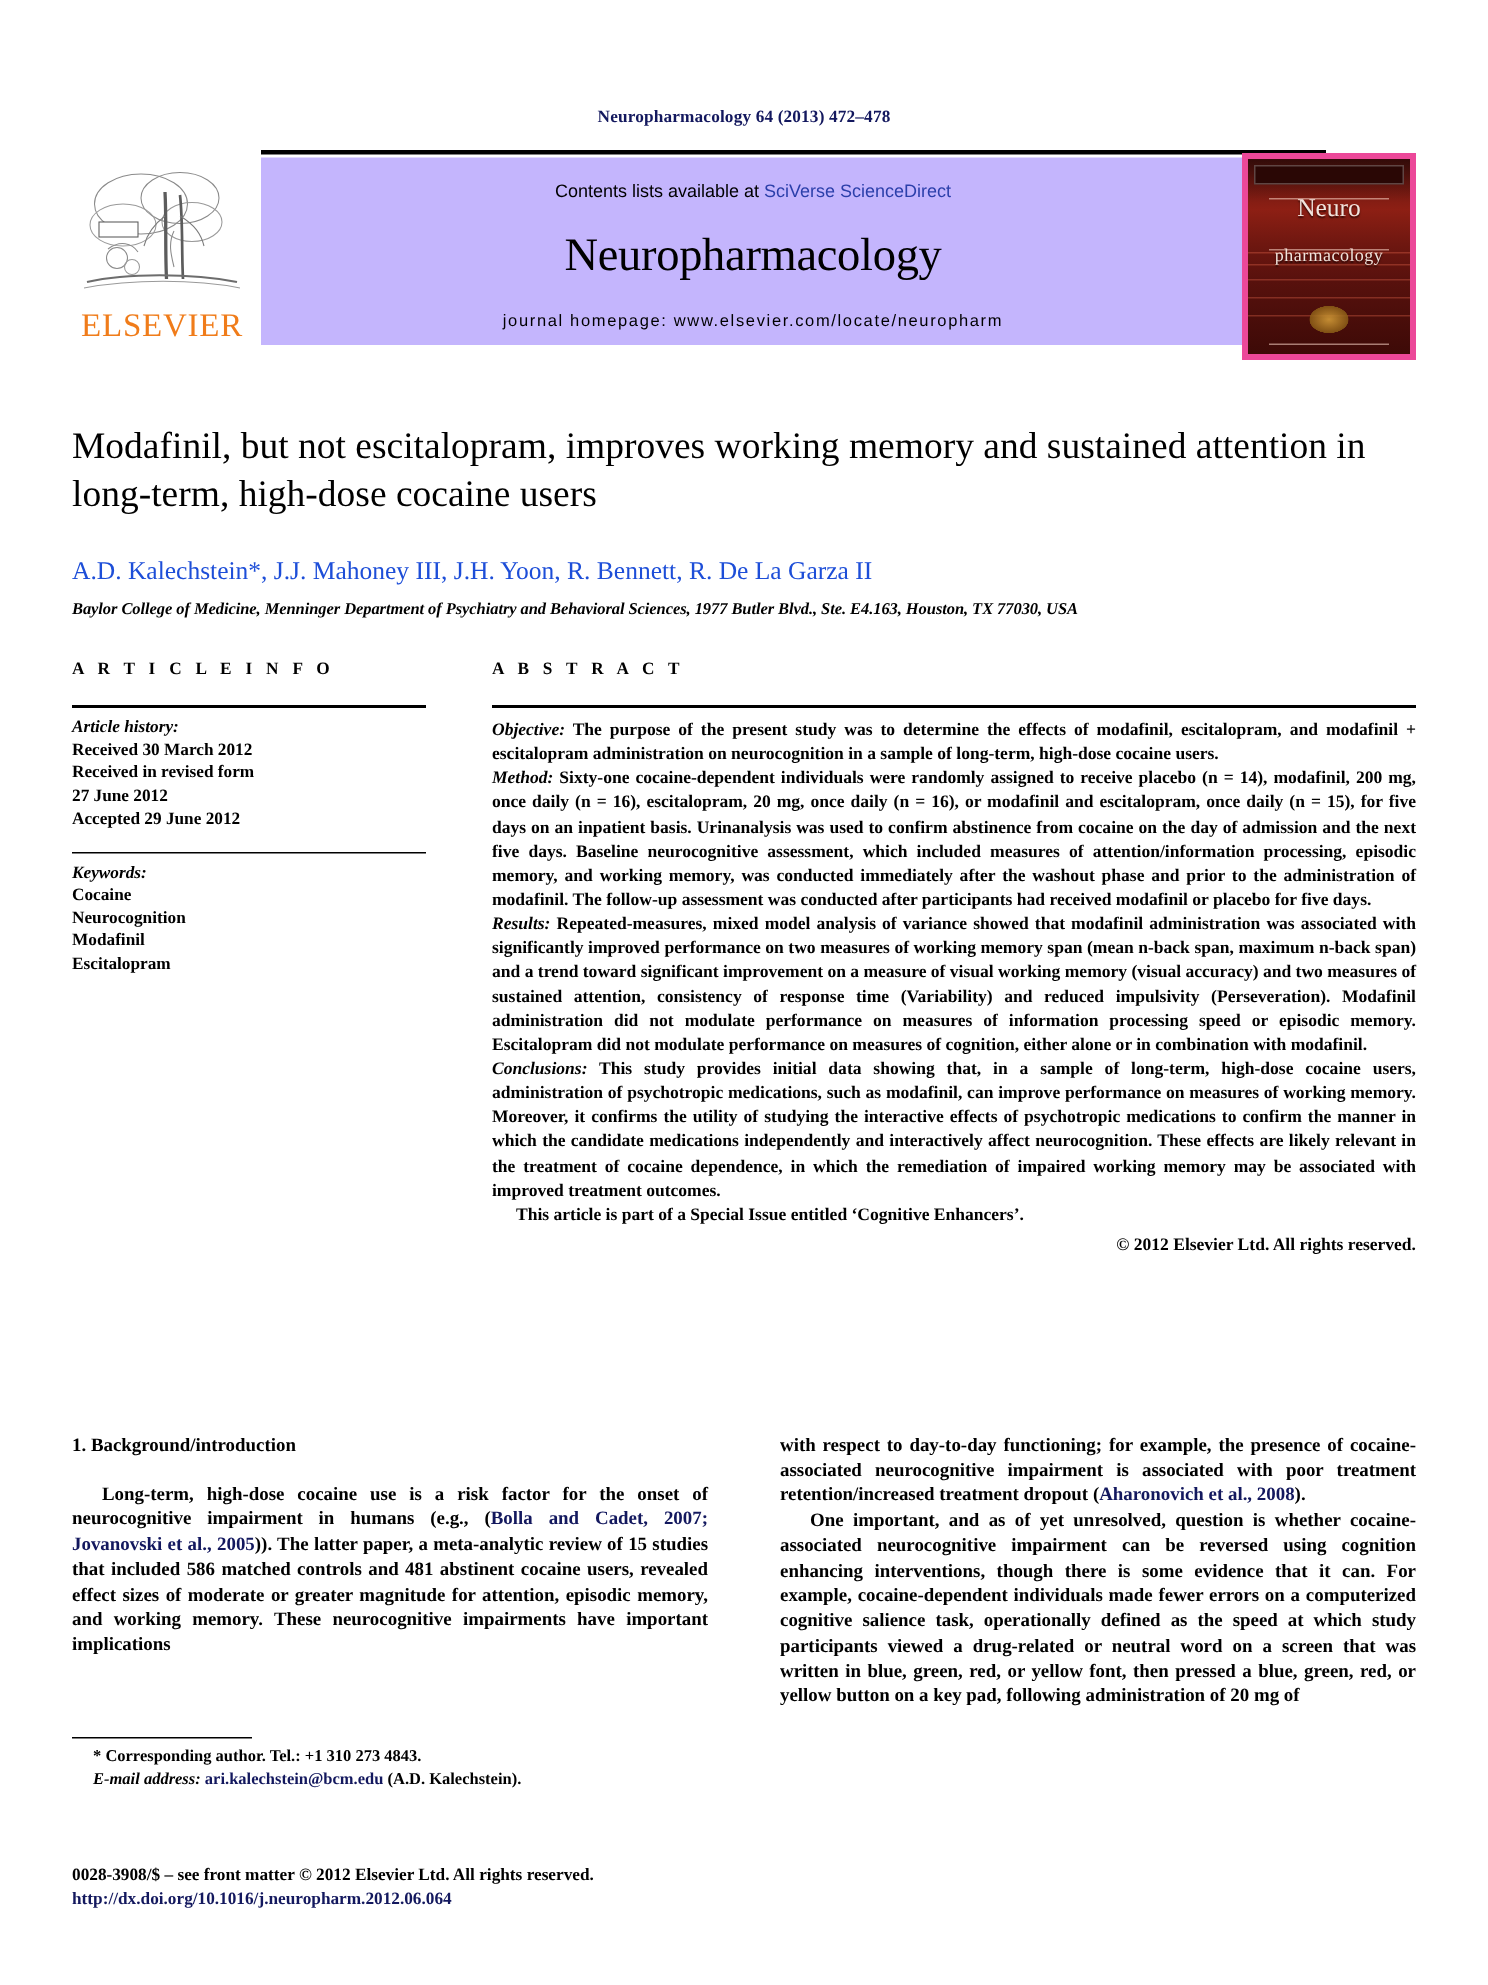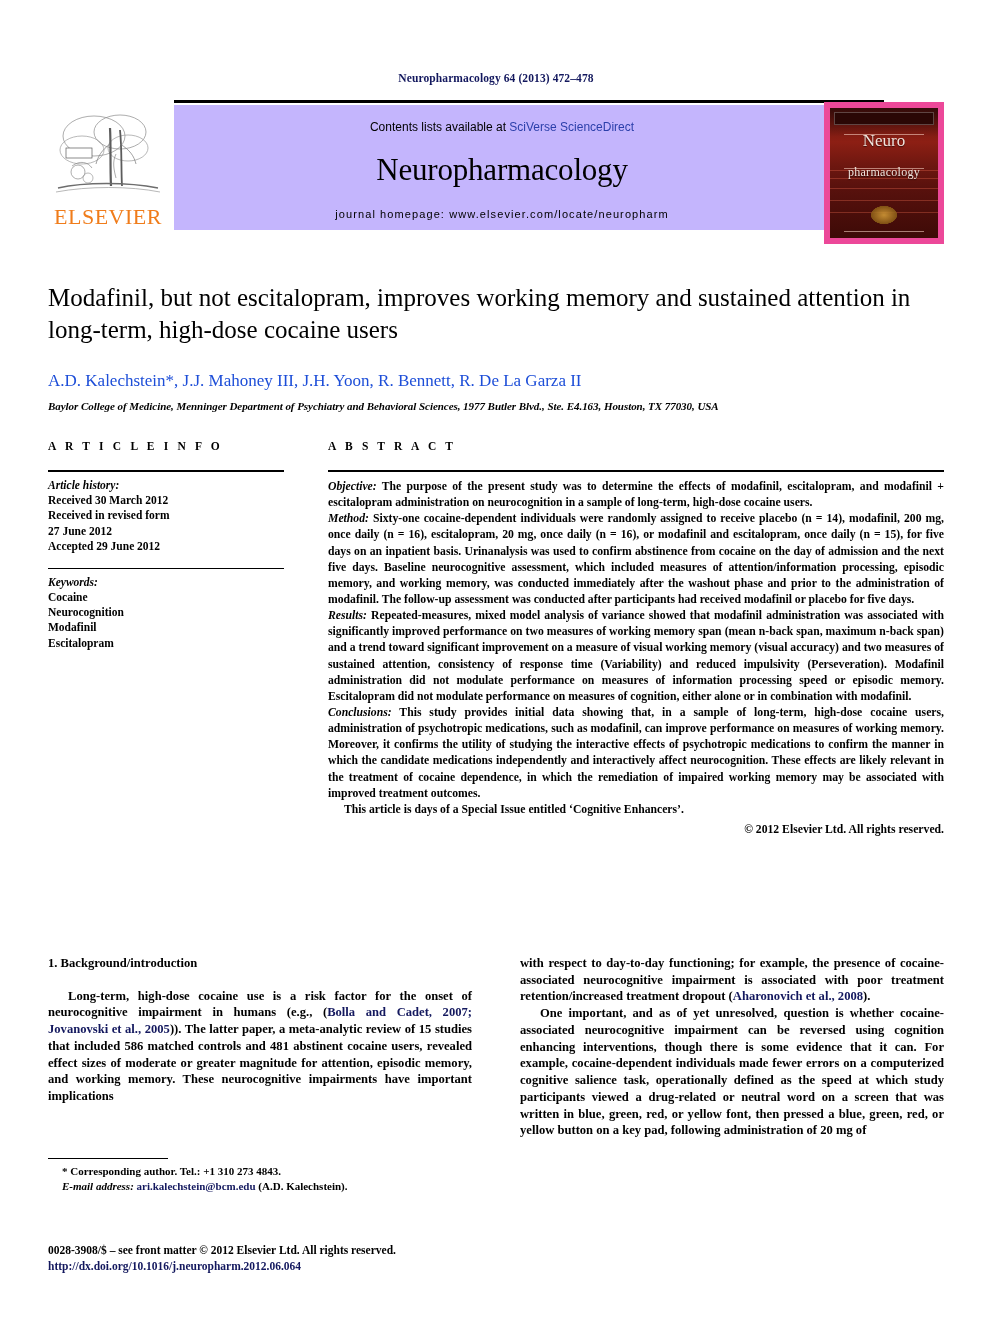--- a/index.html
+++ b/index.html
@@ -119,7 +119,7 @@
     height: 130px;
     background: #404040;
     overflow: hidden;
-    border: 6px solid #ec4899;
+    border: 4px solid #ec4899;
   }
   .cover-inner {
     position: absolute;

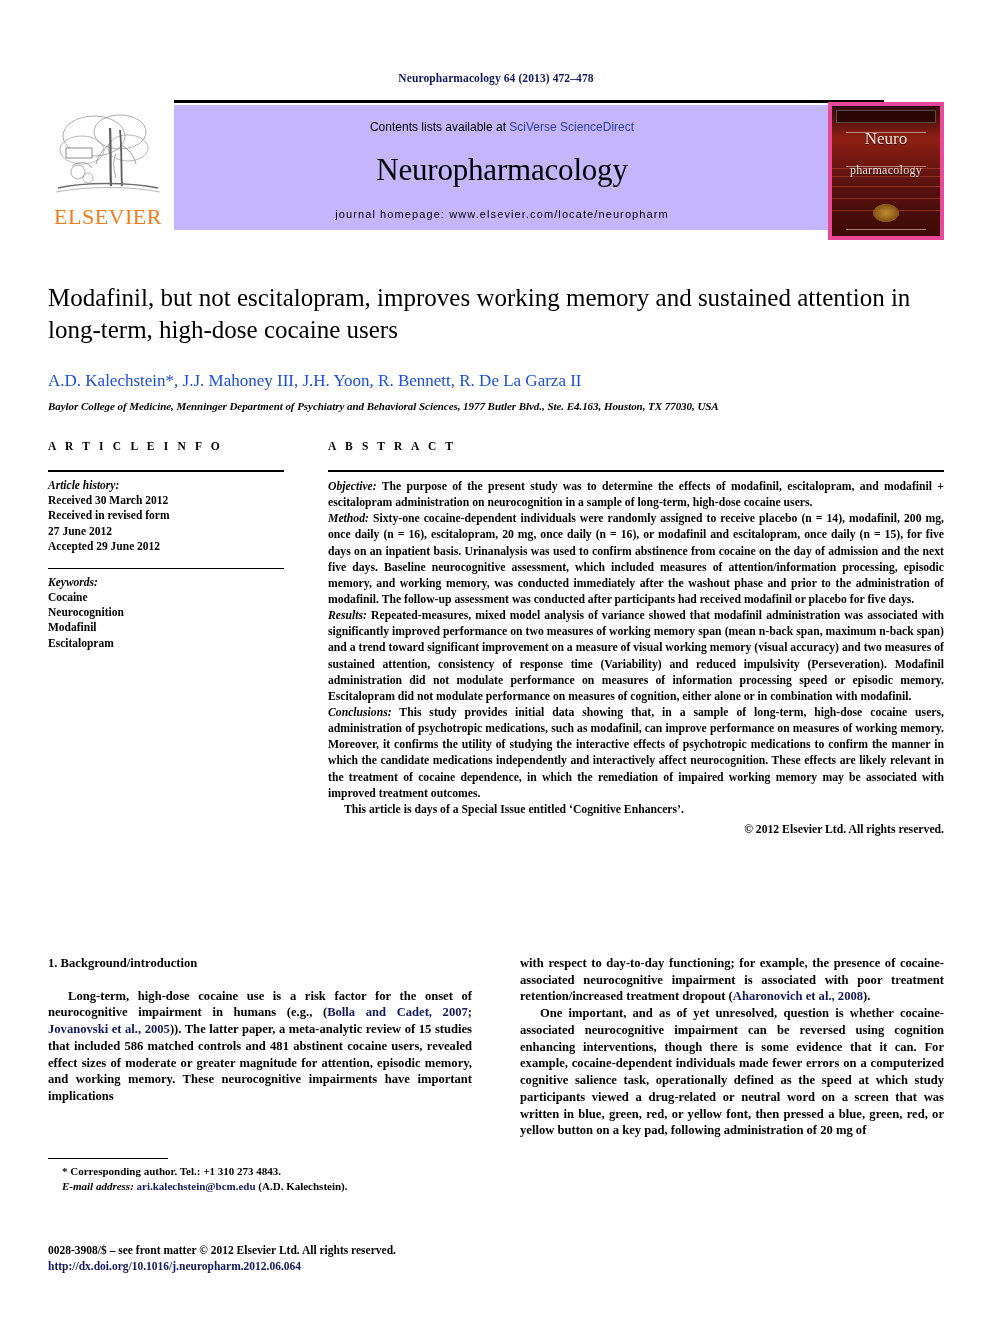--- a/index.html
+++ b/index.html
@@ -447,7 +447,7 @@
           <p><span class="lead">Method:</span><span> Sixty-one cocaine-dependent individuals were randomly assigned to receive placebo (n = 14), modafinil, 200 mg, once daily (n = 16), escitalopram, 20 mg, once daily (n = 16), or modafinil and escitalopram, once daily (n = 15), for five days on an inpatient basis. Urinanalysis was used to confirm abstinence from cocaine on the day of admission and the next five days. Baseline neurocognitive assessment, which included measures of attention/information processing, episodic memory, and working memory, was conducted immediately after the washout phase and prior to the administration of modafinil. The follow-up assessment was conducted after participants had received modafinil or placebo for five days.</span></p>
           <p><span class="lead">Results:</span><span> Repeated-measures, mixed model analysis of variance showed that modafinil administration was associated with significantly improved performance on two measures of working memory span (mean n-back span, maximum n-back span) and a trend toward significant improvement on a measure of visual working memory (visual accuracy) and two measures of sustained attention, consistency of response time (Variability) and reduced impulsivity (Perseveration). Modafinil administration did not modulate performance on measures of information processing speed or episodic memory. Escitalopram did not modulate performance on measures of cognition, either alone or in combination with modafinil.</span></p>
           <p><span class="lead">Conclusions:</span><span> This study provides initial data showing that, in a sample of long-term, high-dose cocaine users, administration of psychotropic medications, such as modafinil, can improve performance on measures of working memory. Moreover, it confirms the utility of studying the interactive effects of psychotropic medications to confirm the manner in which the candidate medications independently and interactively affect neurocognition. These effects are likely relevant in the treatment of cocaine dependence, in which the remediation of impaired working memory may be associated with improved treatment outcomes.</span></p>
-          <p class="special-issue">This article is days of a Special Issue entitled ‘Cognitive Enhancers’.</p>
+          <p class="special-issue">This article is part of a Special Issue entitled ‘Cognitive Enhancers’.</p>
           <div class="copyright">© 2012 Elsevier Ltd. All rights reserved.</div>
         </div>
       </div>

